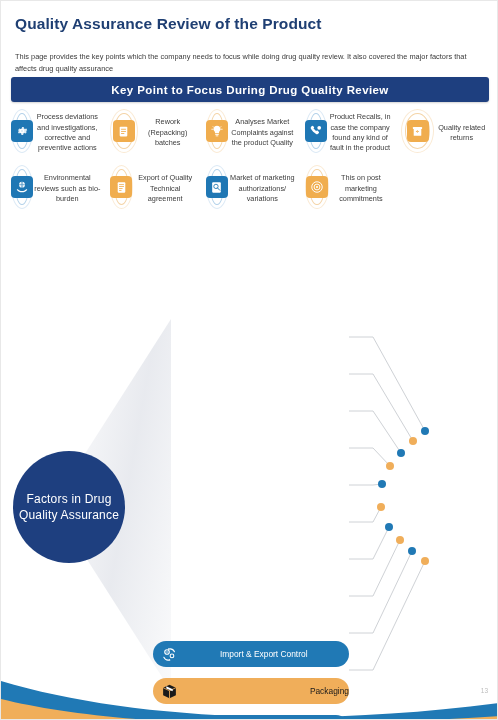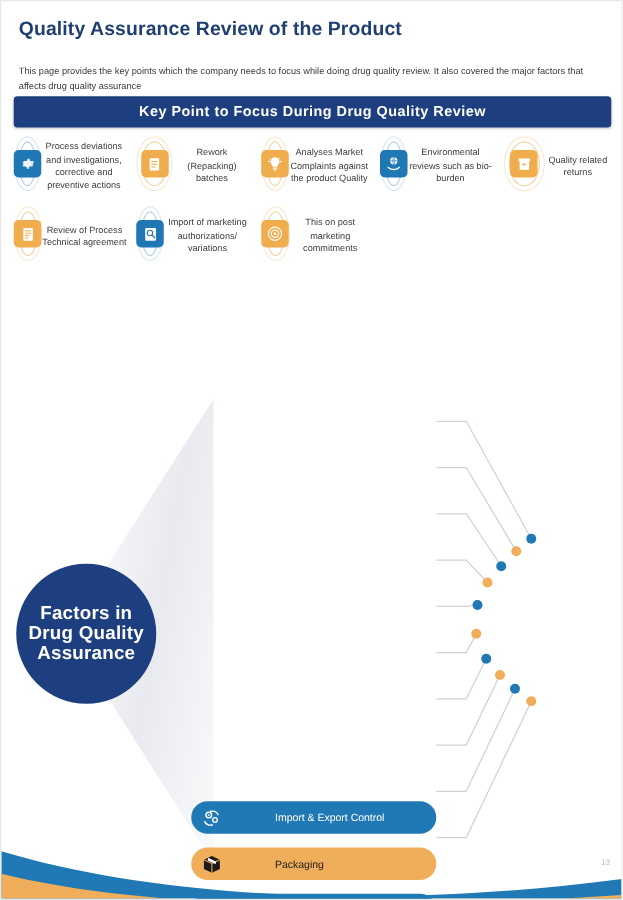--- a/index.html
+++ b/index.html
@@ -241,6 +241,18 @@
       <div class="kp-text">Analyses Market Complaints against the product Quality</div>
     </div>
 
+    <div class="kp-cell">
+      <div class="kp-ring blue">
+        <div class="kp-badge">
+          <svg width="14" height="14" viewBox="0 0 24 24" fill="#ffffff">
+              <path d="M6.6 3.5a1.6 1.6 0 00-2.2.3L3.2 5.4c-.6.8-.5 1.9.1 2.9 2.1 3.6 5.2 6.7 8.8 8.8 1 .6 2.1.7 2.9.1l1.6-1.2a1.6 1.6 0 00.3-2.2l-1.7-2.2a1.3 1.3 0 00-1.7-.3l-1.4.9-4.4-4.4.9-1.4a1.3 1.3 0 00-.3-1.7L6.6 3.5z"></path>
+              <circle cx="17.5" cy="6.5" r="4.4" fill="#1f77b4"></circle>
+              <circle cx="17.5" cy="6.5" r="3.2" fill="#ffffff"></circle>
+            </svg>
+        </div>
+      </div>
+      <div class="kp-text">Product Recalls, in case the company found any kind of fault in the product</div>
+    </div>
 
     <div class="kp-cell">
       <div class="kp-ring blue">

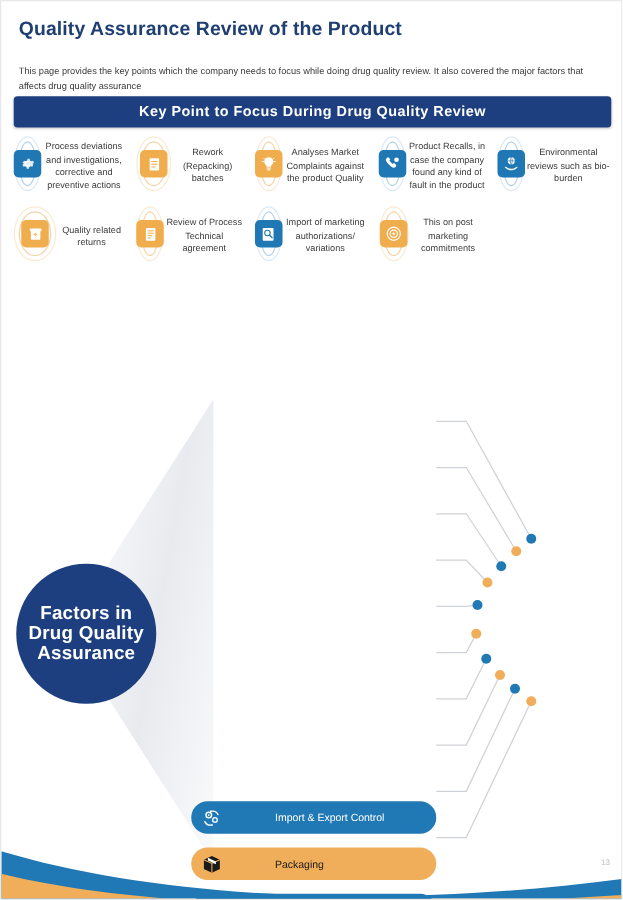--- a/index.html
+++ b/index.html
@@ -255,6 +255,19 @@
     </div>
 
     <div class="kp-cell">
+      <div class="kp-ring orange">
+        <div class="kp-badge">
+          <svg width="13" height="13" viewBox="0 0 24 24" fill="#ffffff">
+              <path d="M5 7h14v12a1 1 0 01-1 1H6a1 1 0 01-1-1V7z"></path>
+              <rect x="3.5" y="3.5" width="17" height="4" rx="1"></rect>
+              <path d="M10 12h4M12 10l-2 2 2 2" stroke="#f0ad4e" stroke-width="1.4" fill="none" stroke-linecap="round"></path>
+            </svg>
+        </div>
+      </div>
+      <div class="kp-text">Quality related returns</div>
+    </div>
+
+    <div class="kp-cell">
       <div class="kp-ring blue">
         <div class="kp-badge">
           <svg width="14" height="14" viewBox="0 0 24 24" fill="#ffffff">
@@ -265,19 +278,6 @@
         </div>
       </div>
       <div class="kp-text">Environmental reviews such as bio-burden</div>
-    </div>
-
-    <div class="kp-cell">
-      <div class="kp-ring orange">
-        <div class="kp-badge">
-          <svg width="13" height="13" viewBox="0 0 24 24" fill="#ffffff">
-              <path d="M5 7h14v12a1 1 0 01-1 1H6a1 1 0 01-1-1V7z"></path>
-              <rect x="3.5" y="3.5" width="17" height="4" rx="1"></rect>
-              <path d="M10 12h4M12 10l-2 2 2 2" stroke="#f0ad4e" stroke-width="1.4" fill="none" stroke-linecap="round"></path>
-            </svg>
-        </div>
-      </div>
-      <div class="kp-text">Quality related returns</div>
     </div>
 
     <div class="kp-cell">

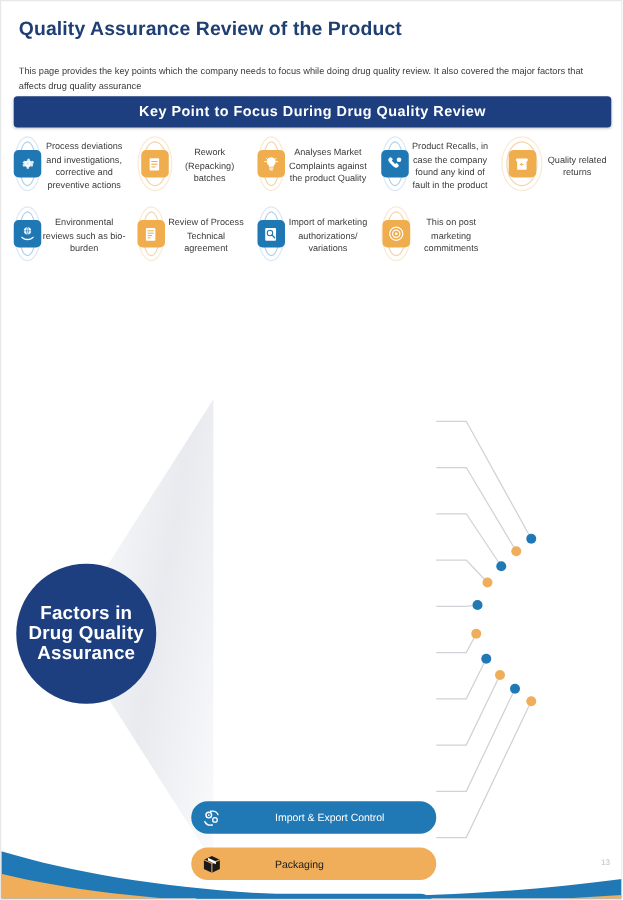--- a/index.html
+++ b/index.html
@@ -292,7 +292,7 @@
             </svg>
         </div>
       </div>
-      <div class="kp-text">Review of Process Technical agreement</div>
+      <div class="kp-text">Export of Quality Technical agreement</div>
     </div>
 
     <div class="kp-cell">

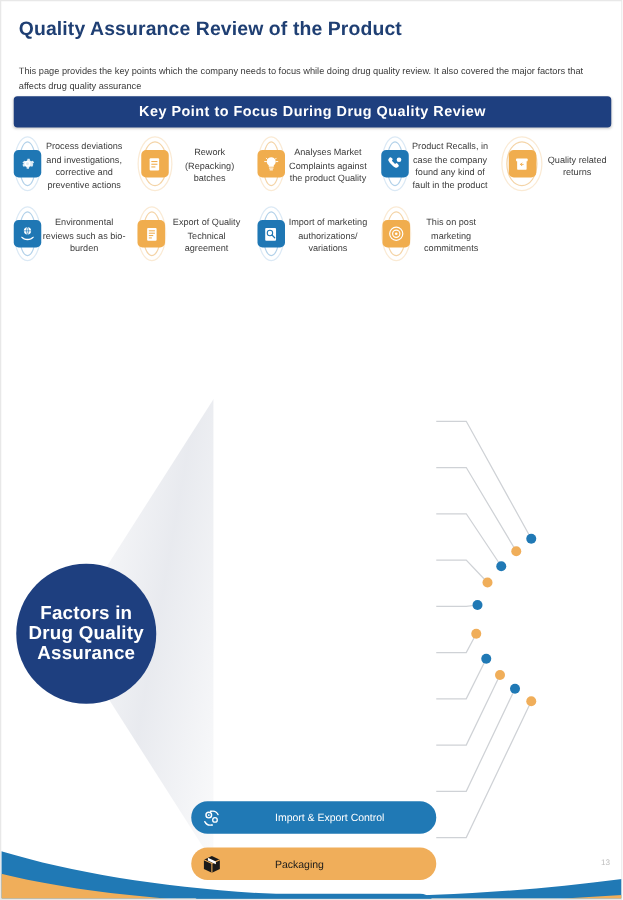--- a/index.html
+++ b/index.html
@@ -305,7 +305,7 @@
             </svg>
         </div>
       </div>
-      <div class="kp-text">Import of marketing authorizations/ variations</div>
+      <div class="kp-text">Market of marketing authorizations/ variations</div>
     </div>
 
     <div class="kp-cell">

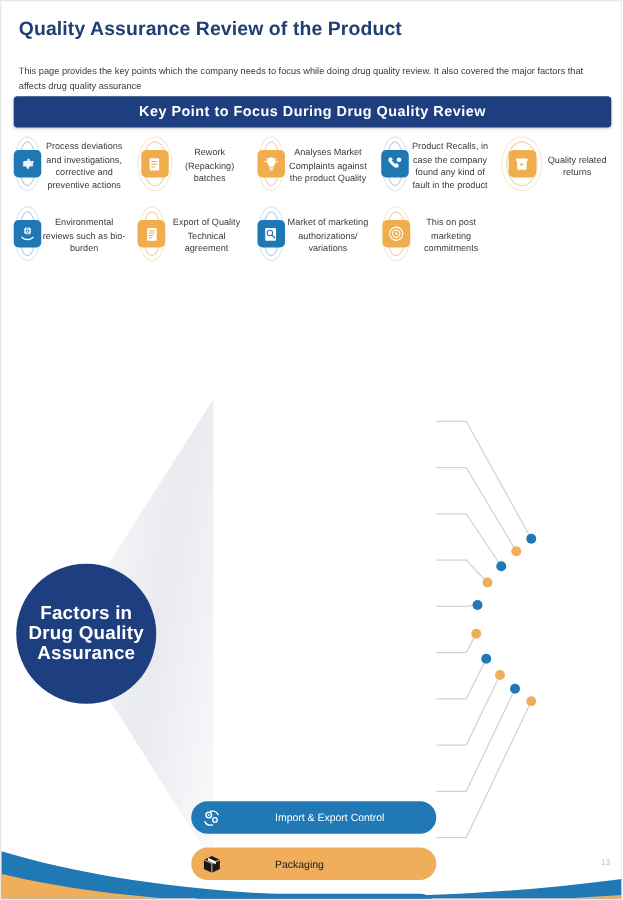--- a/index.html
+++ b/index.html
@@ -132,8 +132,8 @@
   }
   .left-circle-label {
     color: #ffffff;
-    font-size: 15px;
-    font-weight: bold;
+    font-size: 12px;
+    font-weight: normal;
     line-height: 16px;
     text-align: center;
     letter-spacing: .2px;

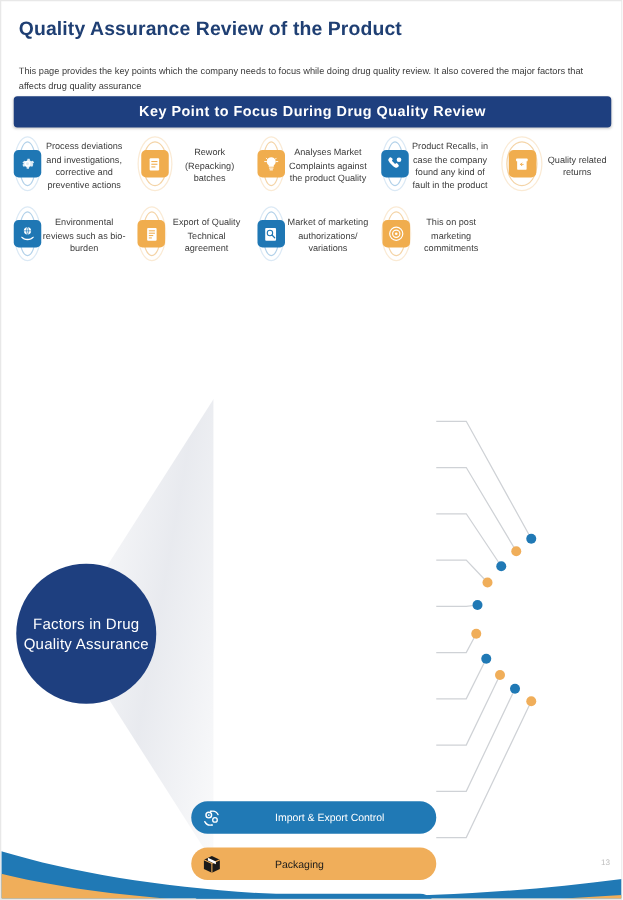--- a/index.html
+++ b/index.html
@@ -156,7 +156,7 @@
     color: #ffffff;
   }
   .bar.blue  { background: #2079b5; }
-  .bar.orange{ background: #f0ae5a; color: #1a1a1a; }
+  .bar.orange{ background: #f0ae5a; color: #1a1a1a; justify-content: space-between; }
   .bar-icon {
     width: 20px; height: 20px;
     flex: 0 0 20px;

